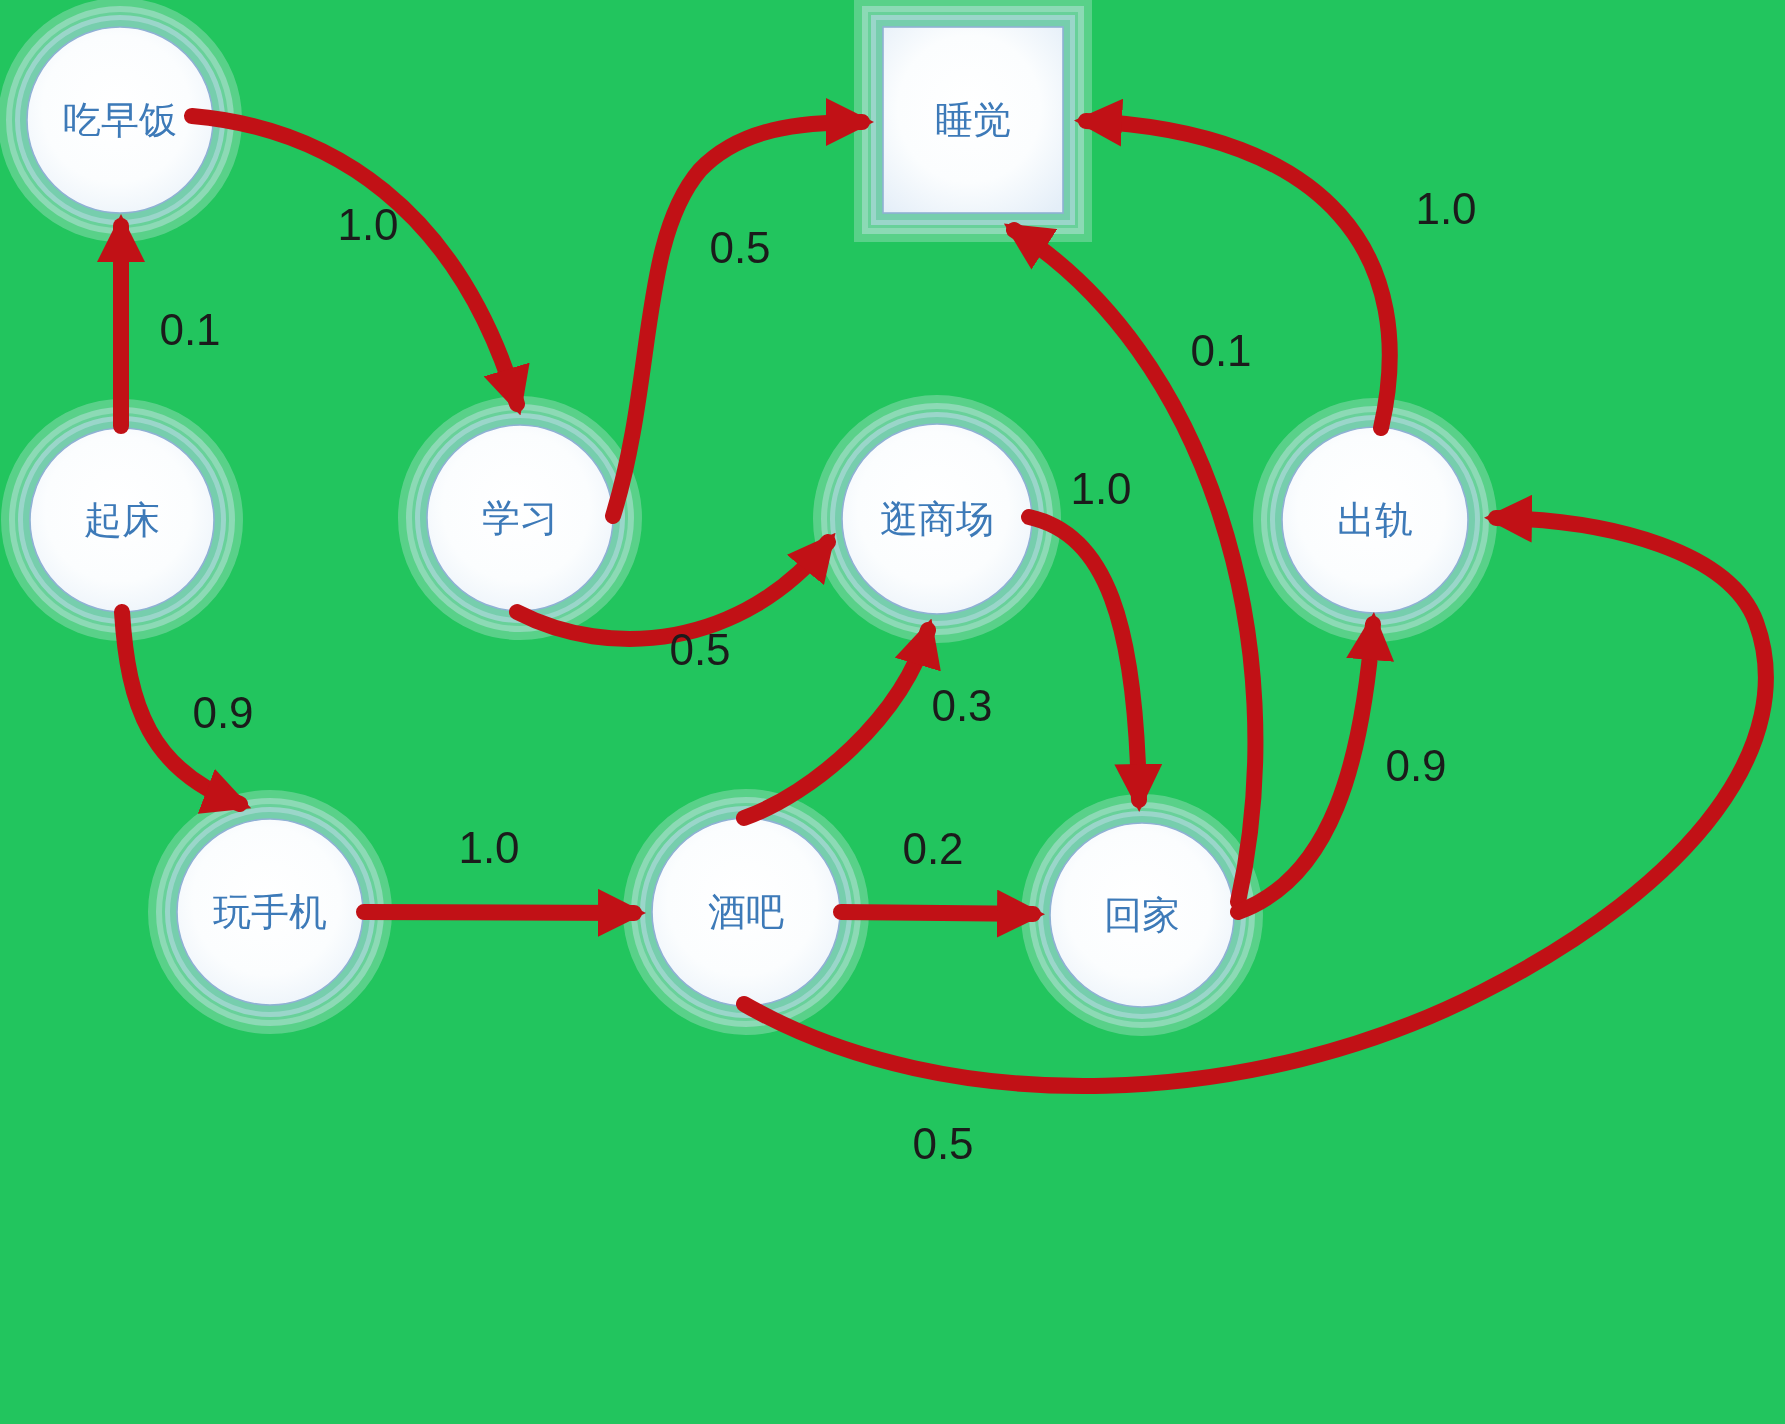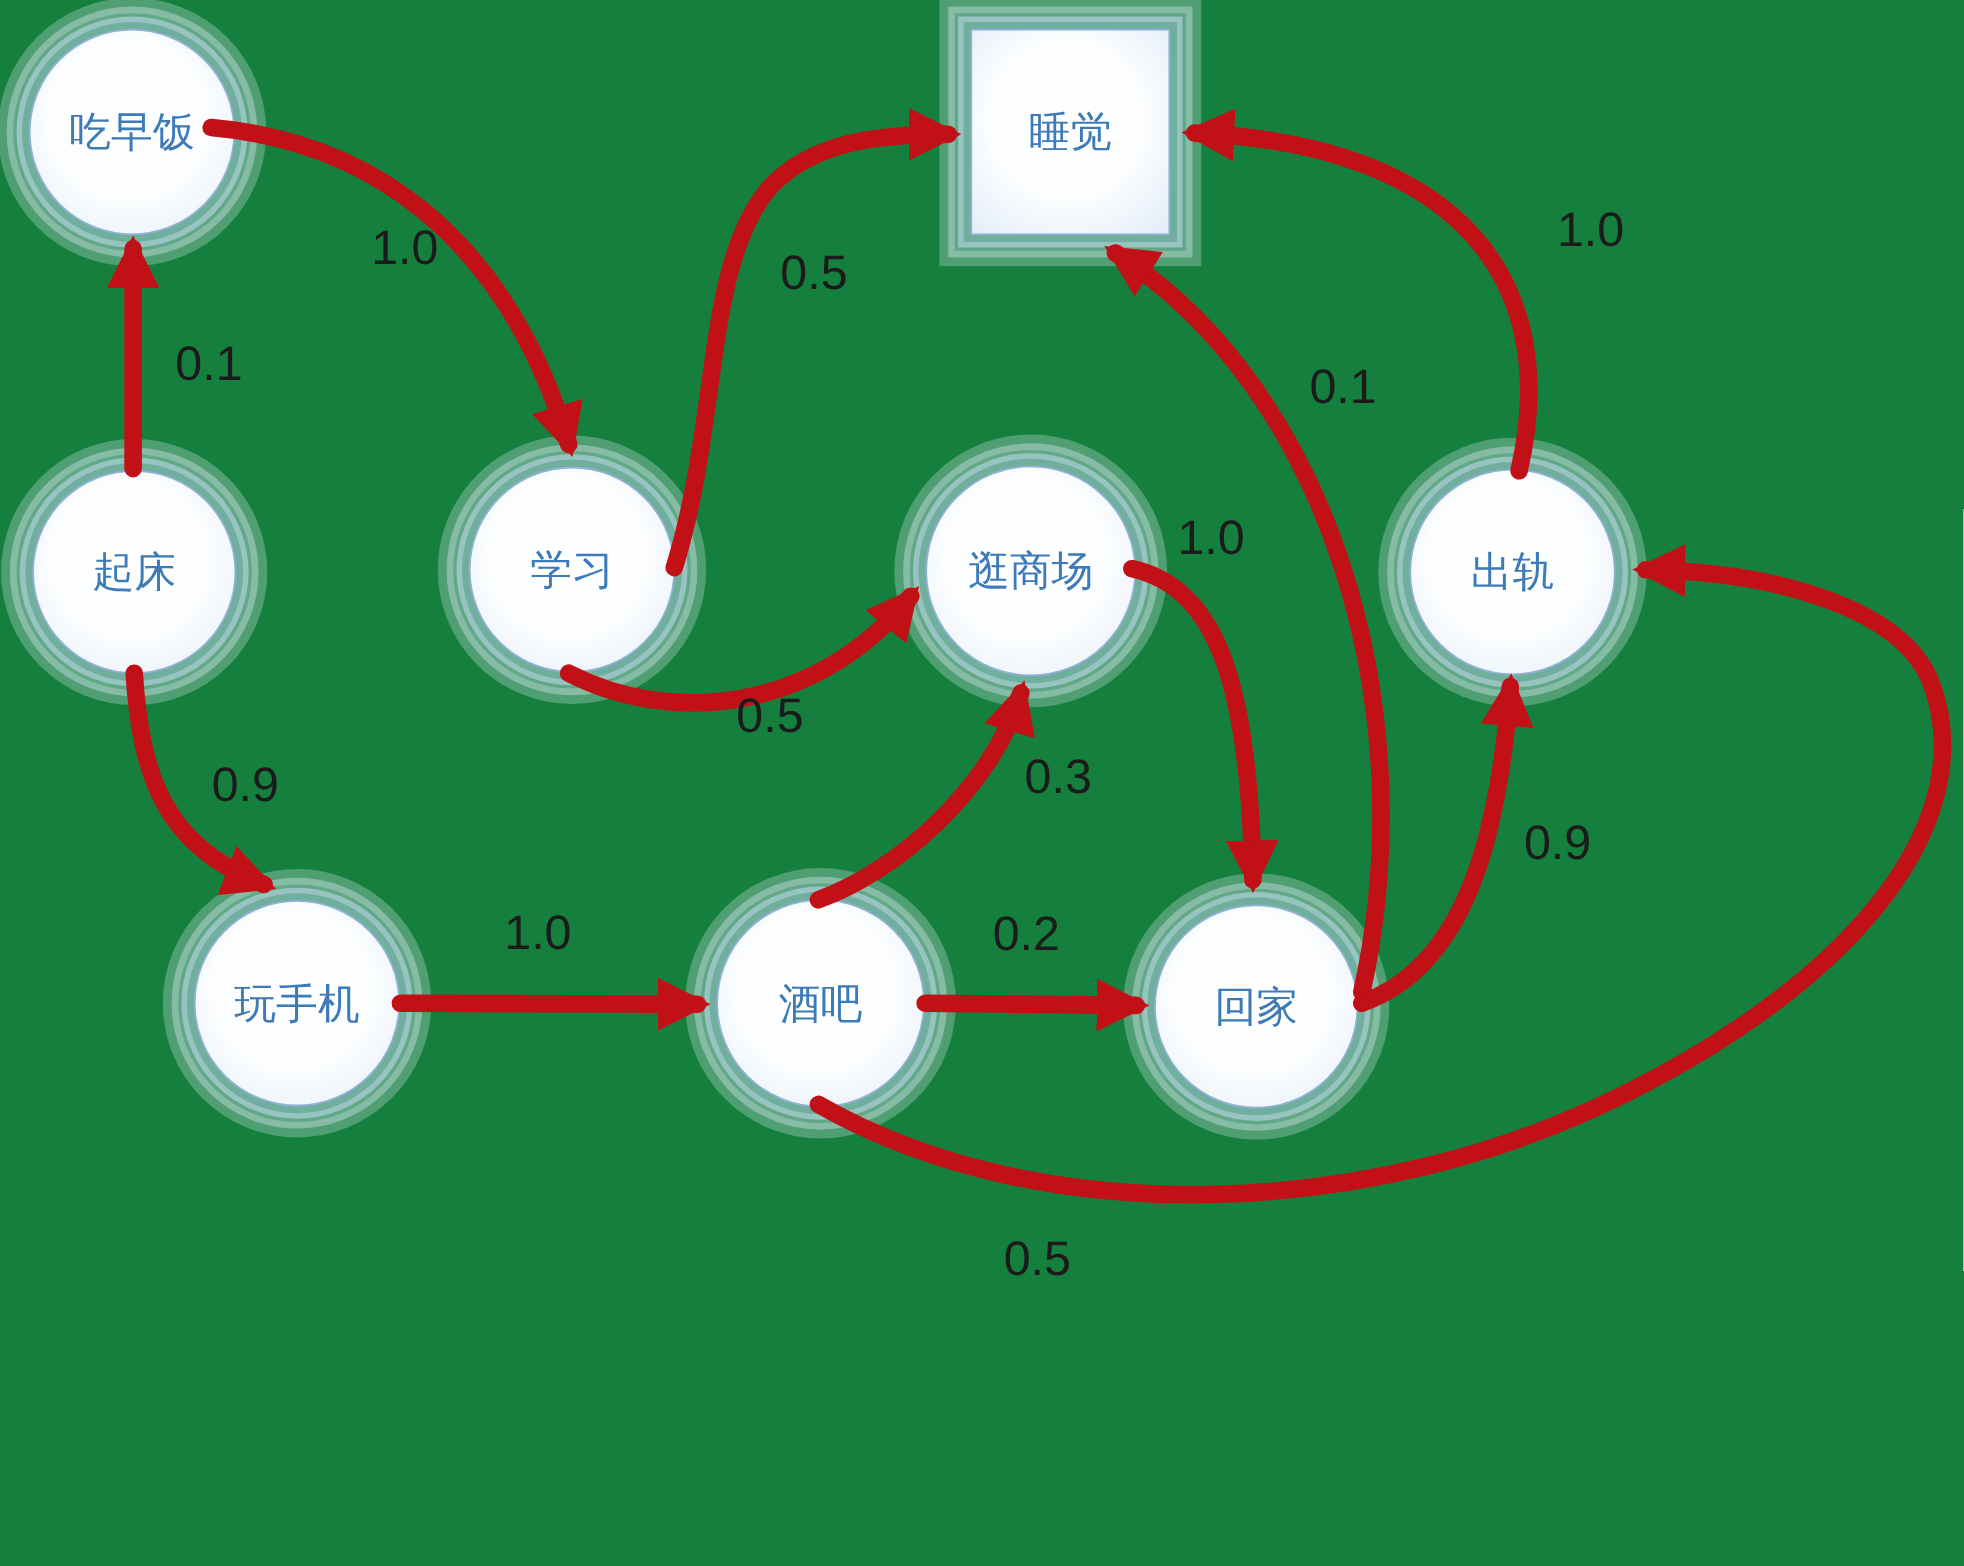--- a/index.html
+++ b/index.html
@@ -15,7 +15,7 @@
     position: relative;
     width: 1785px;
     height: 1424px;
-    background: #15803d;
+    background: #22c55e;
   }
   svg { display: block; }
   .edge-path {

